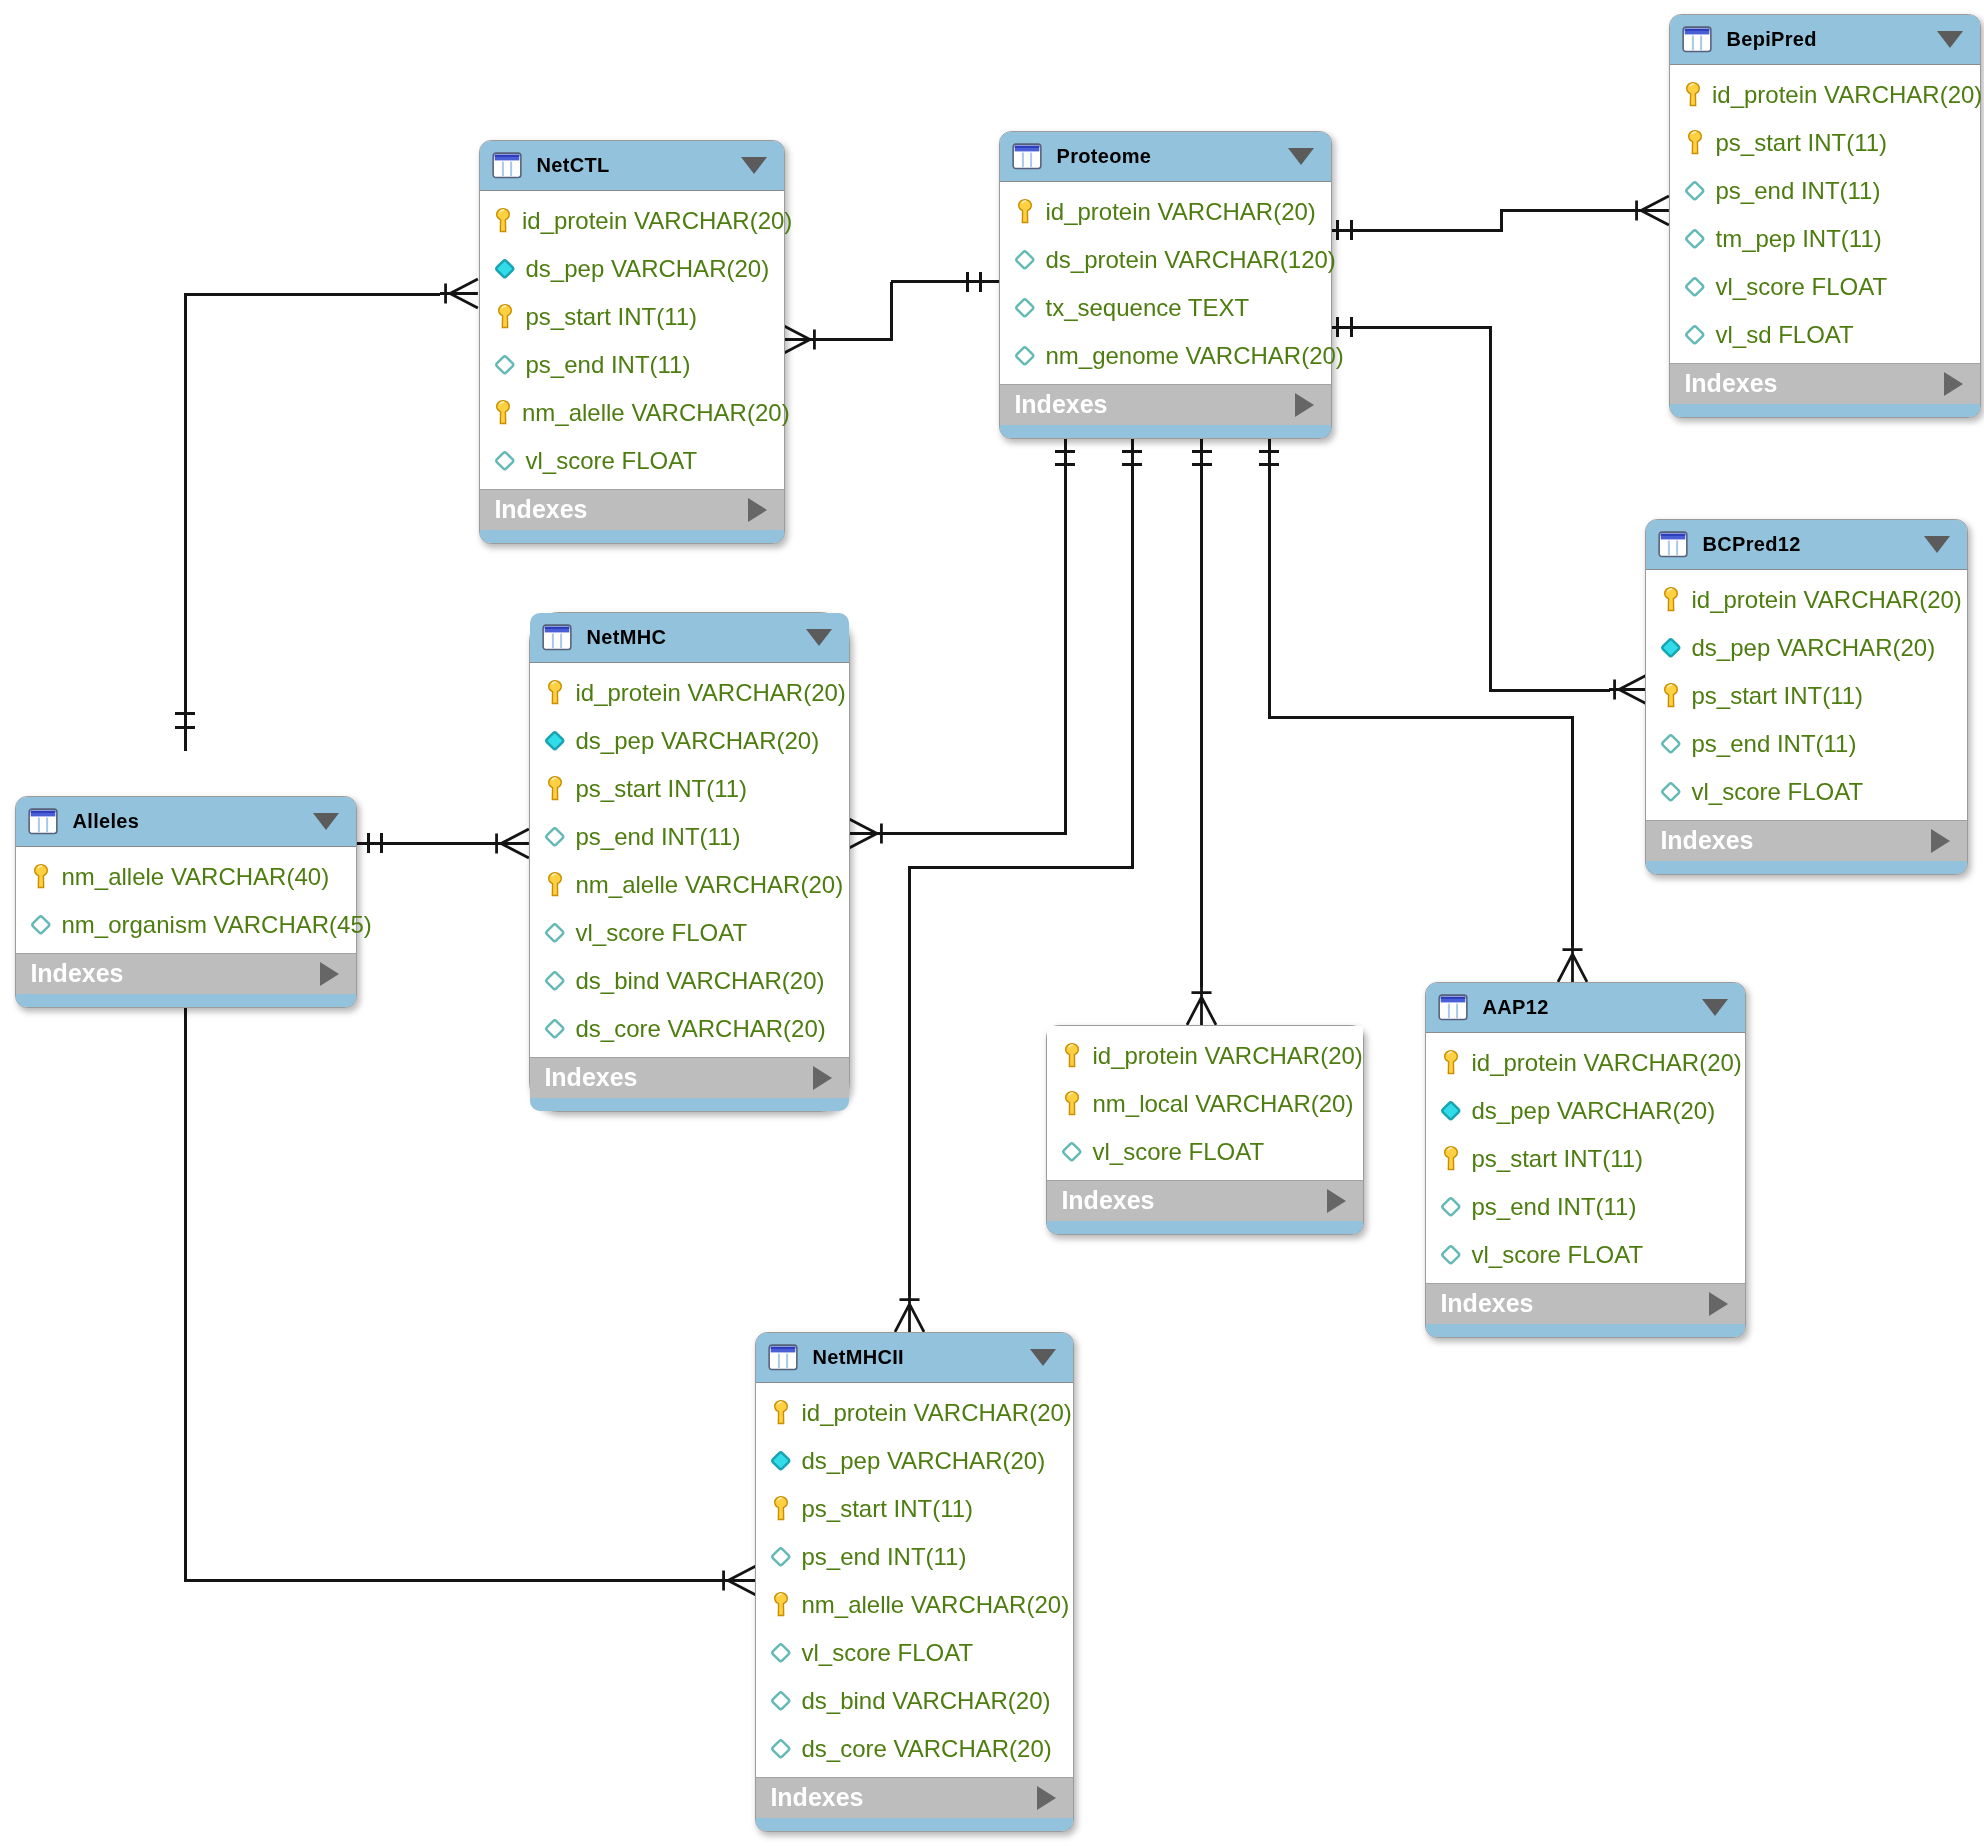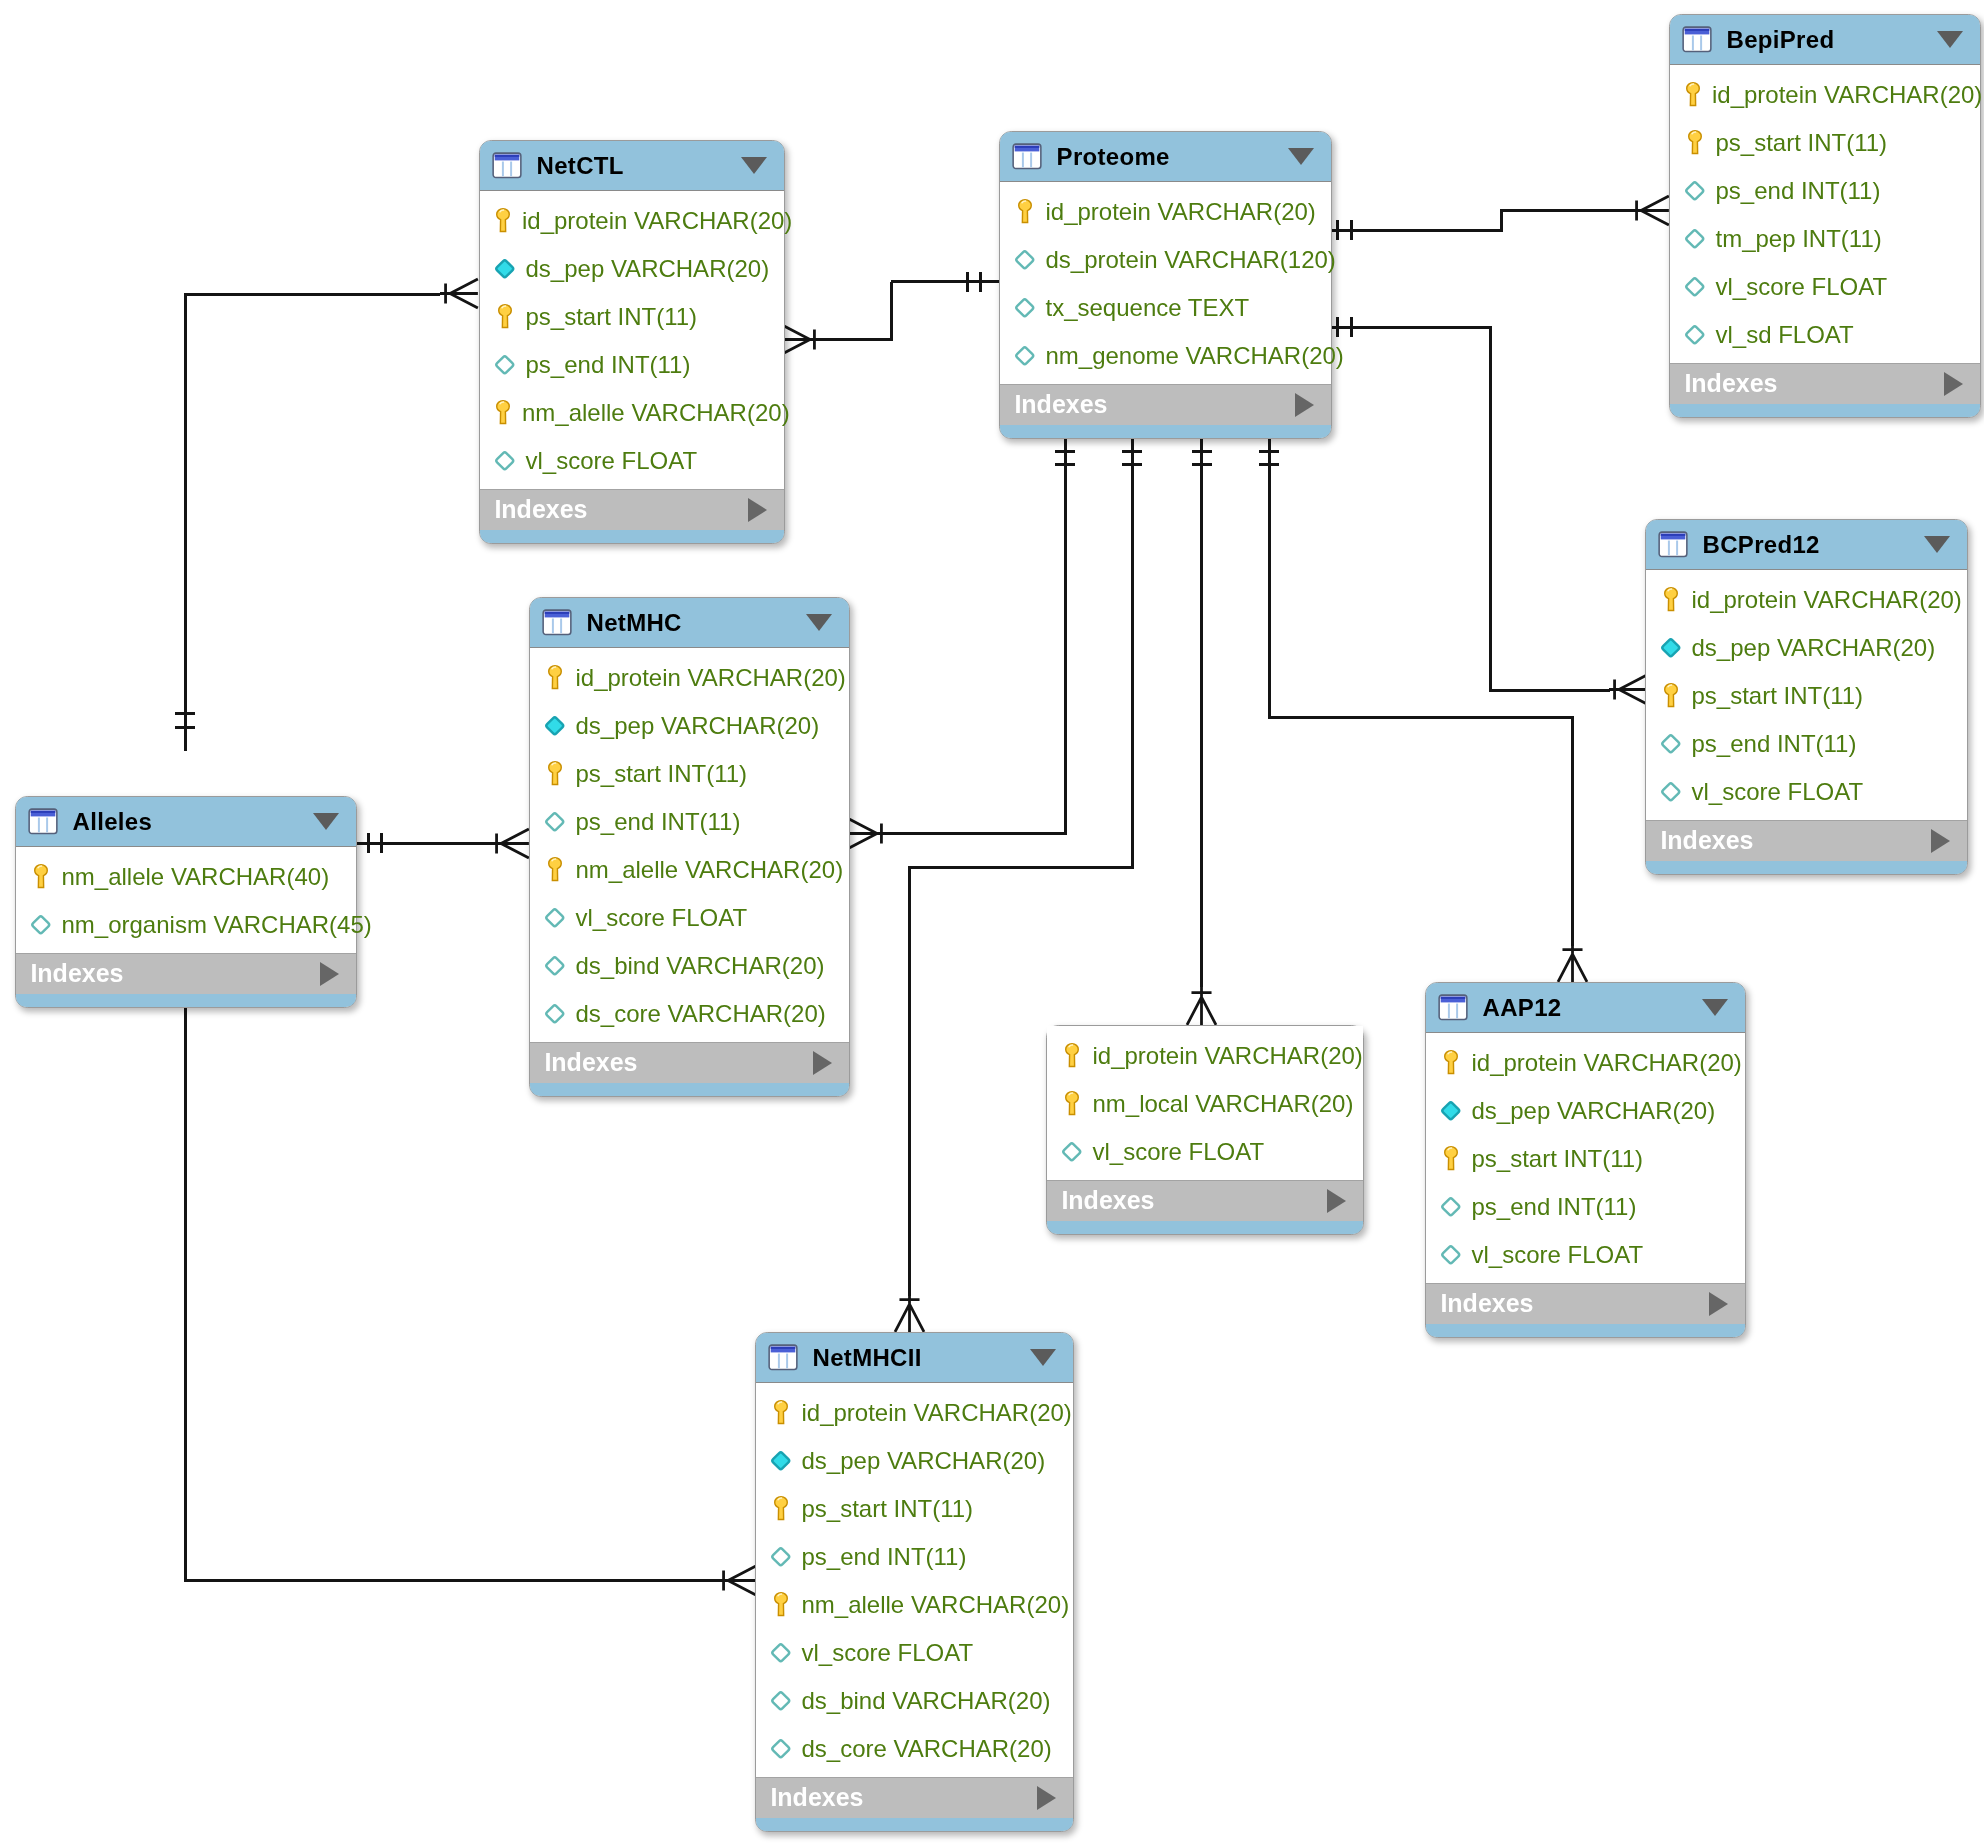--- a/index.html
+++ b/index.html
@@ -12,7 +12,7 @@
   .thead{height:49px;background:#92C2DC;border-radius:10px 10px 0 0;display:flex;align-items:center;
          border-bottom:1.7px solid #8a8a8a;}
   .ticon{margin-left:12.2px;display:flex;align-items:center;}
-  .ttitle{margin-left:14.4px;font-size:24px;font-weight:bold;color:#000;letter-spacing:0.3px;}
+  .ttitle{margin-left:14.4px;font-size:20px;font-weight:bold;color:#000;letter-spacing:0.3px;}
   .collapse{margin-left:auto;margin-right:16.6px;width:0;height:0;
             border-left:13.3px solid transparent;border-right:13.3px solid transparent;border-top:17.7px solid #5b5b5b;}
   .tbody{padding:5.5px 0 4.4px 0;background:#fff;}

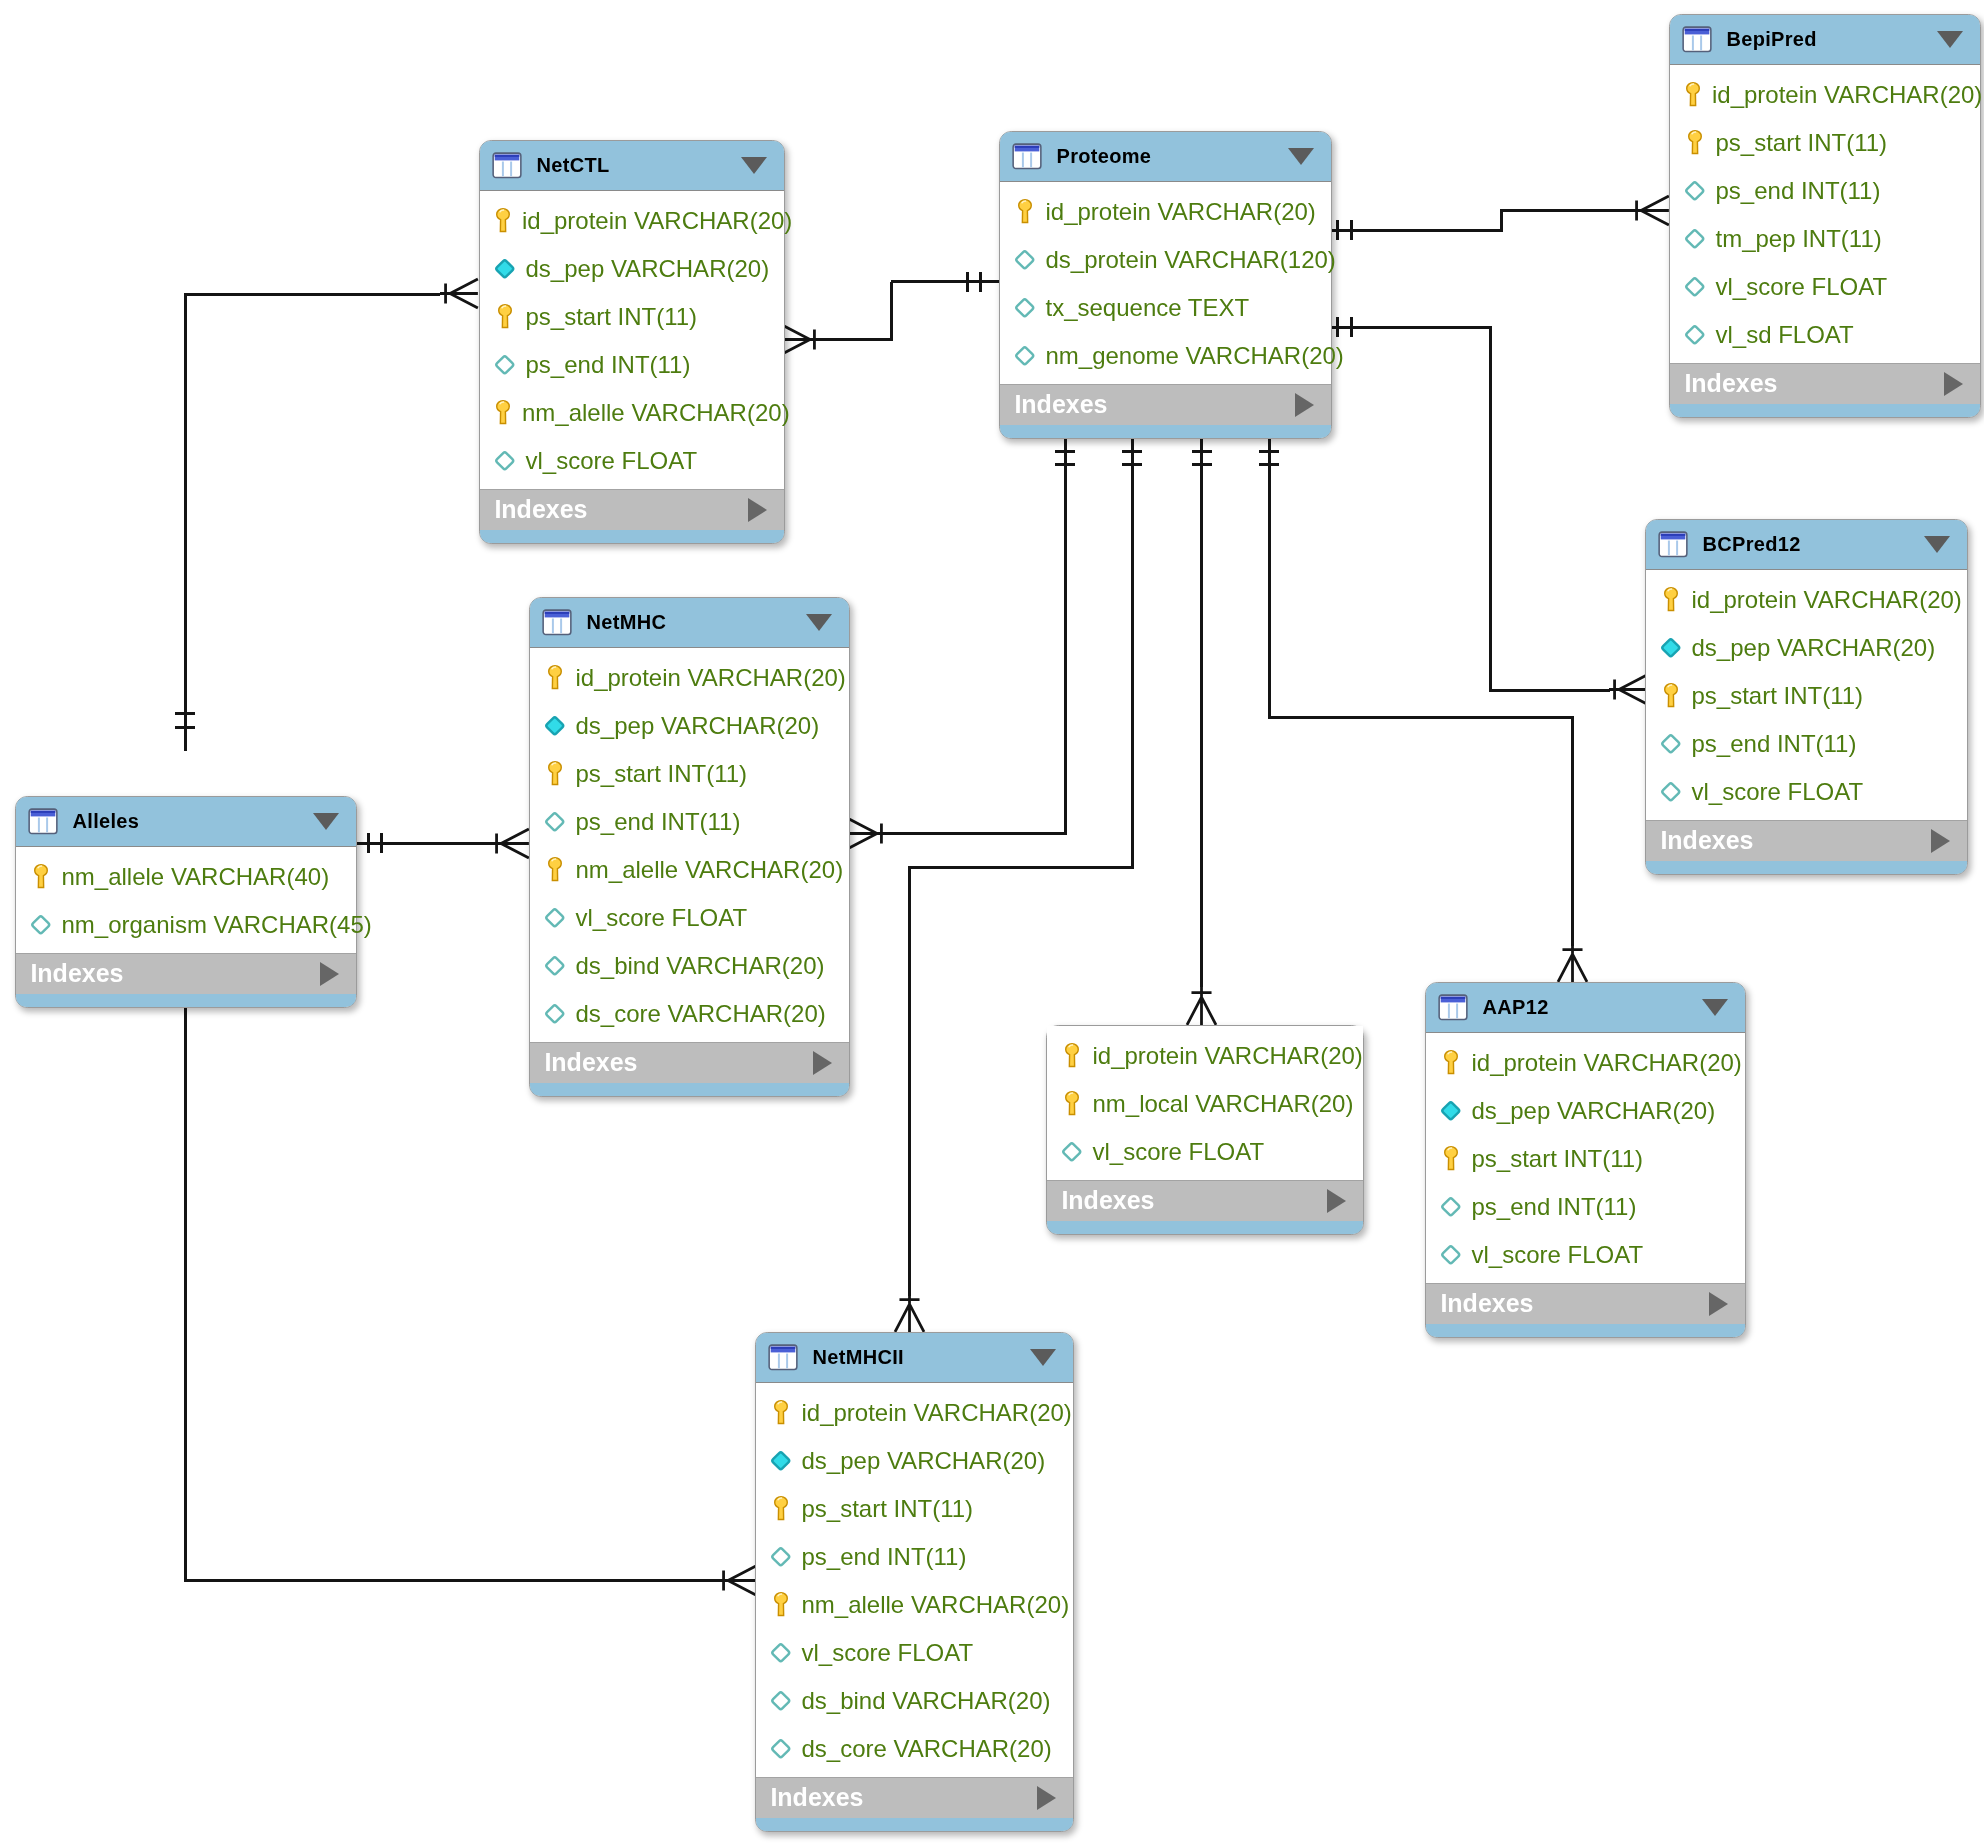--- a/index.html
+++ b/index.html
@@ -421,7 +421,7 @@
       </div>
       <div class="tstrip"></div>
     </div>
-  <div class="etable" style="left:529px;top:597px;width:319px;">
+  <div class="etable" style="left:529px;top:612px;width:319px;border-radius:30px;">
       <div class="thead">
         <span class="ticon">
           <svg width="30" height="26.6" viewBox="0 0 27 24">

